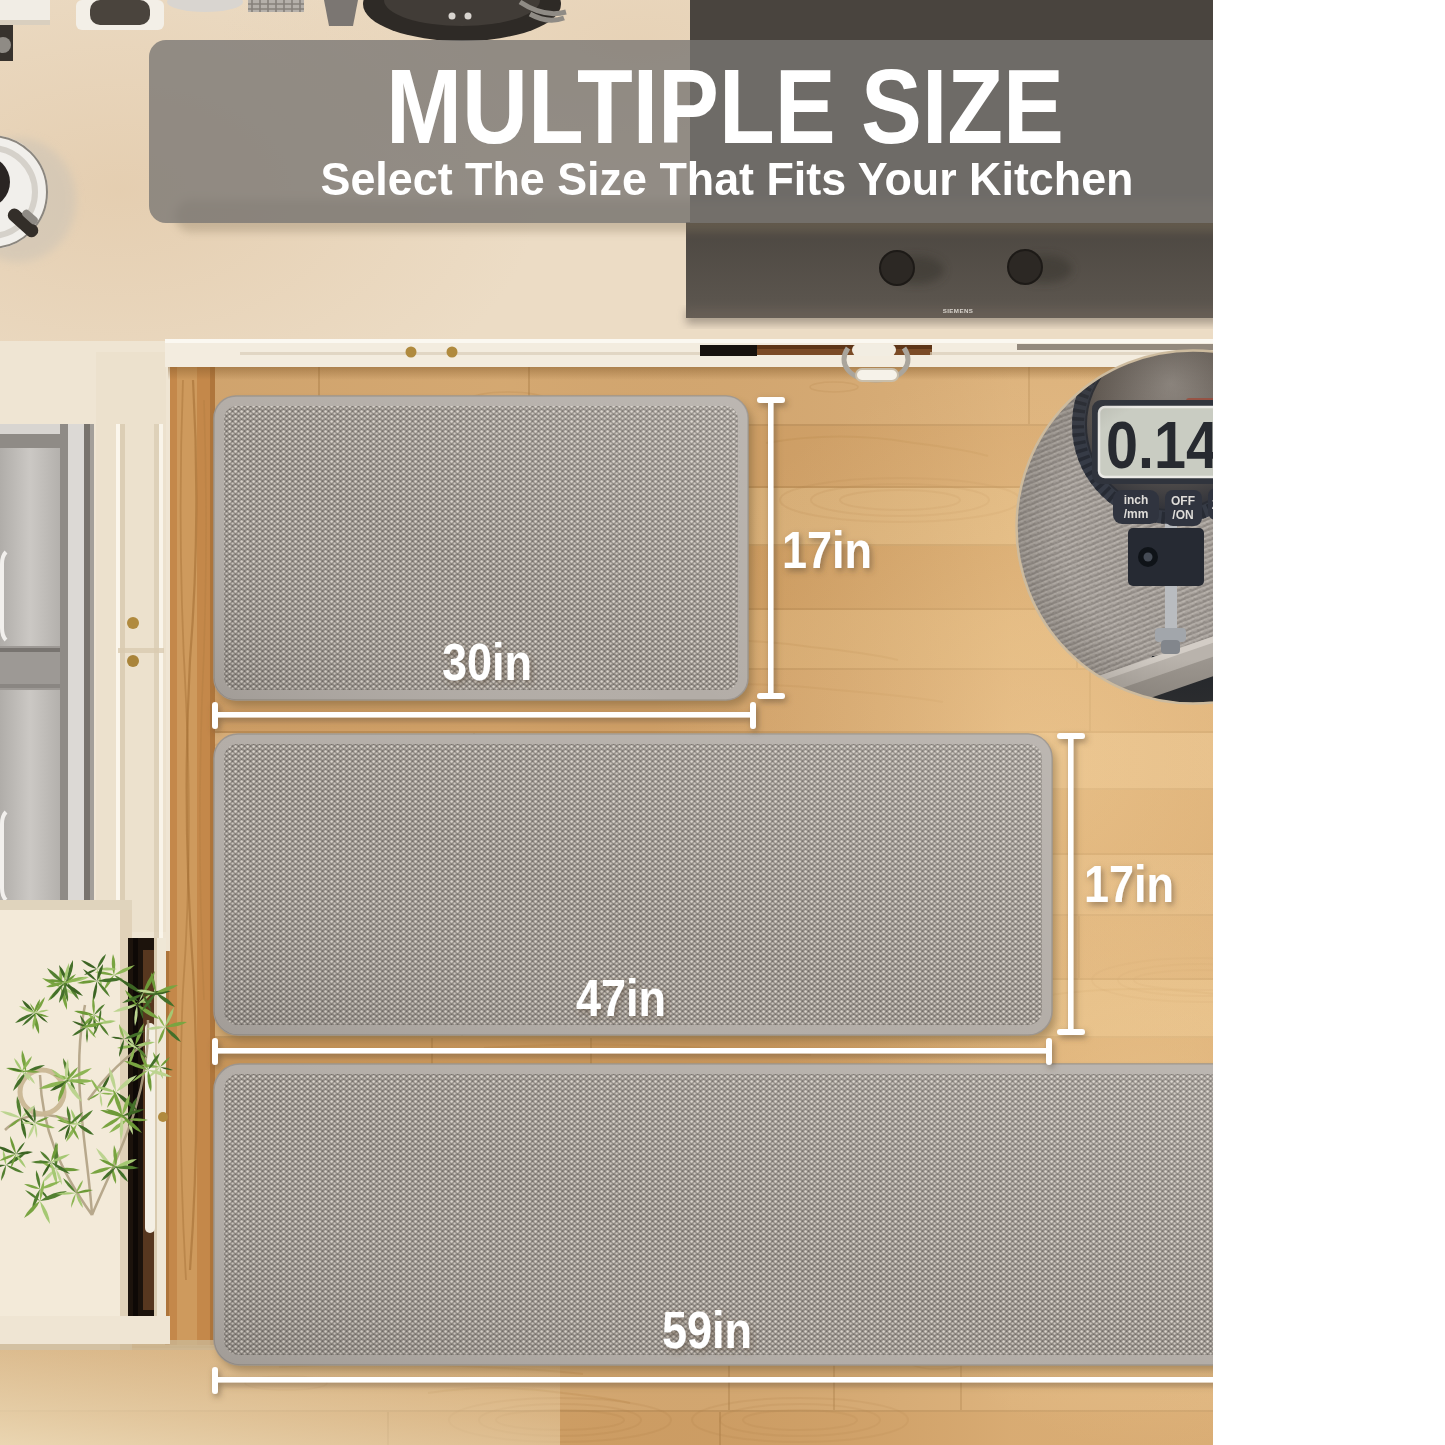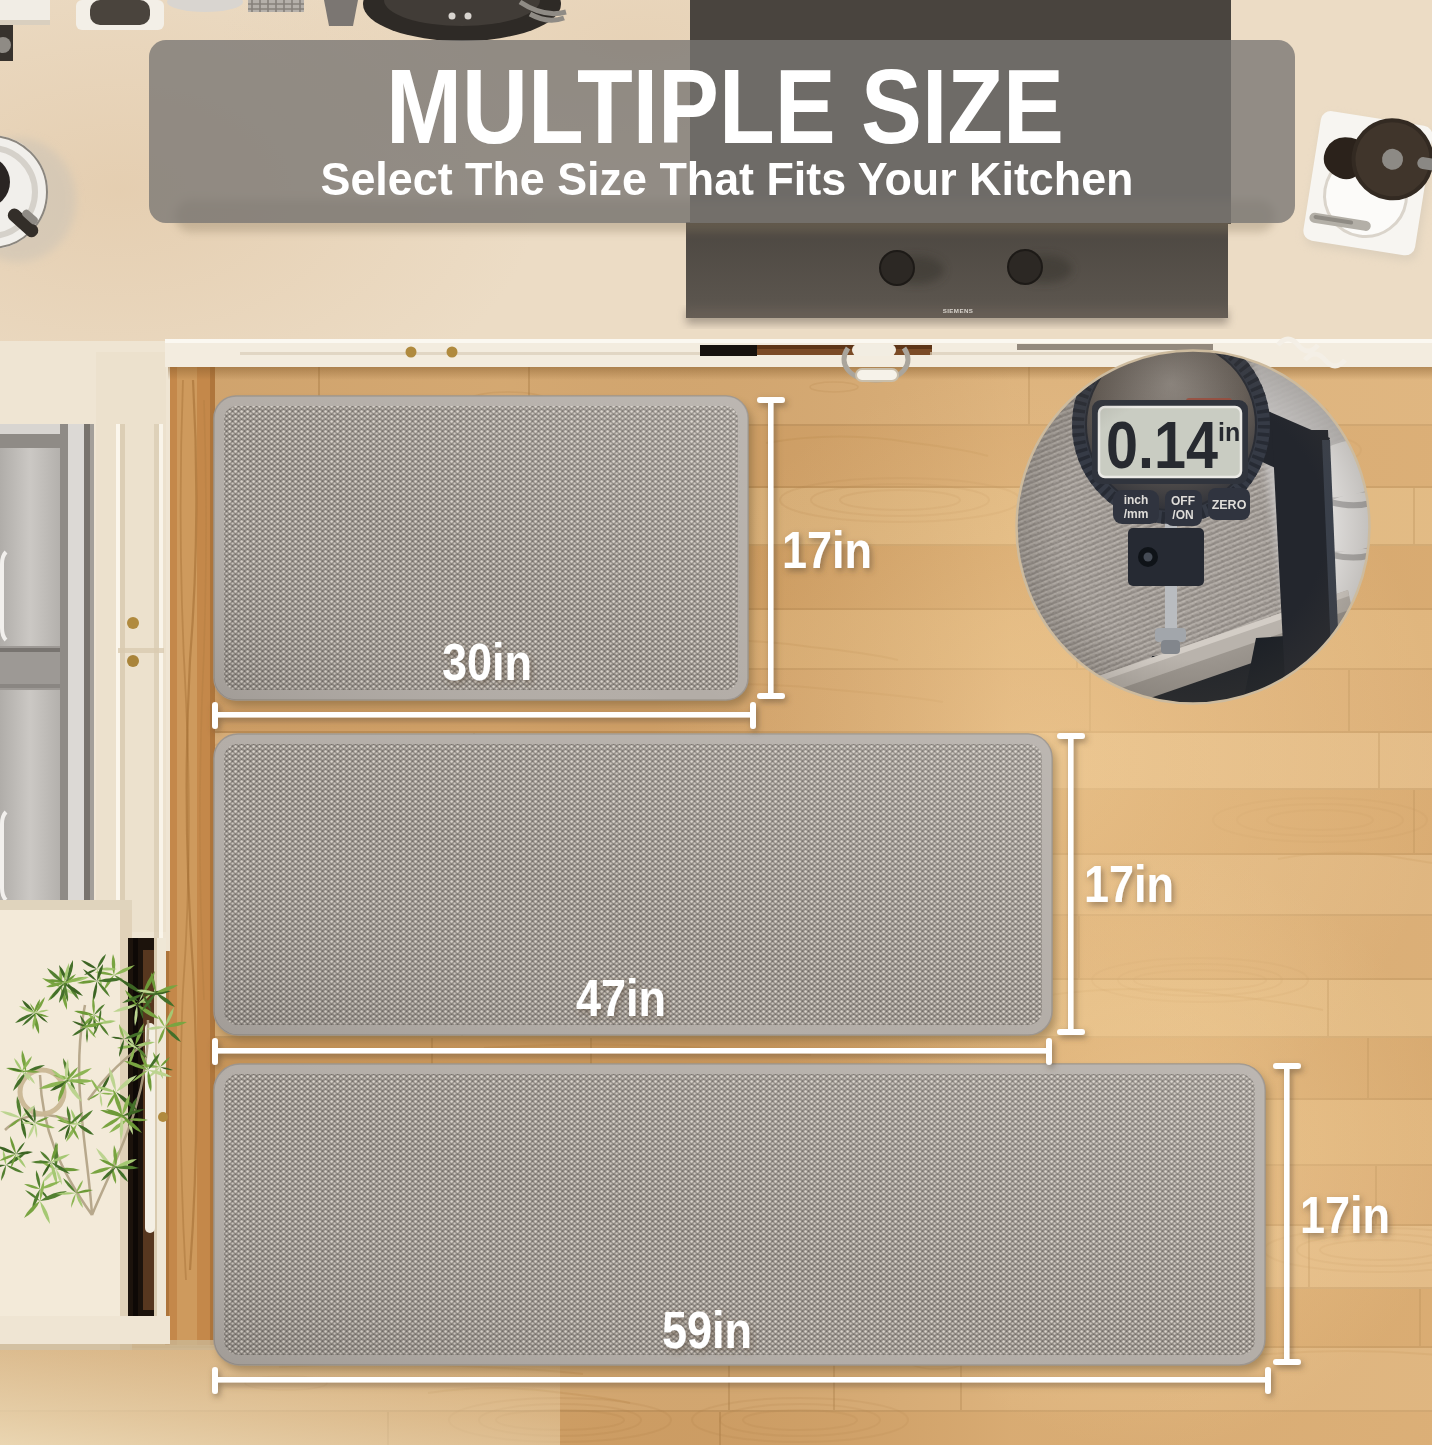--- a/index.html
+++ b/index.html
@@ -3,7 +3,7 @@
 <meta charset="utf-8">
 <style>
   html,body{margin:0;padding:0;background:#fff;}
-  #stage{position:relative;width:1432px;height:1445px;overflow:hidden;font-family:"Liberation Sans",sans-serif;}
+  #stage{position:relative;width:1213px;height:1445px;overflow:hidden;font-family:"Liberation Sans",sans-serif;}
   svg{display:block;}
 </style>
 </head>

